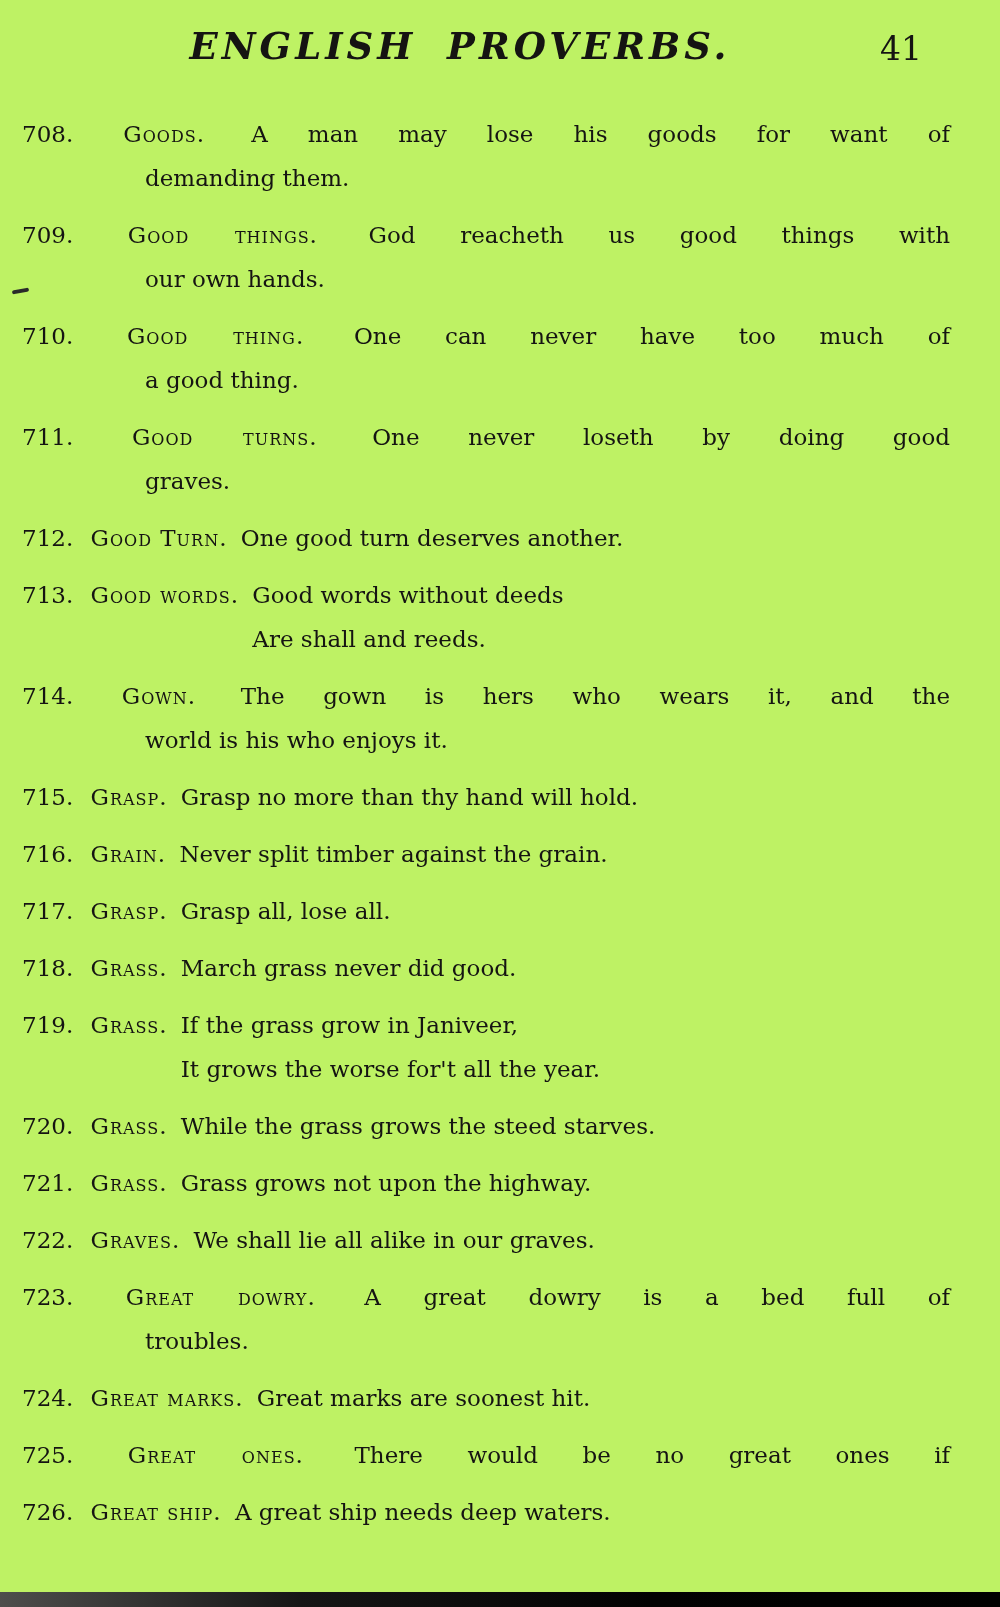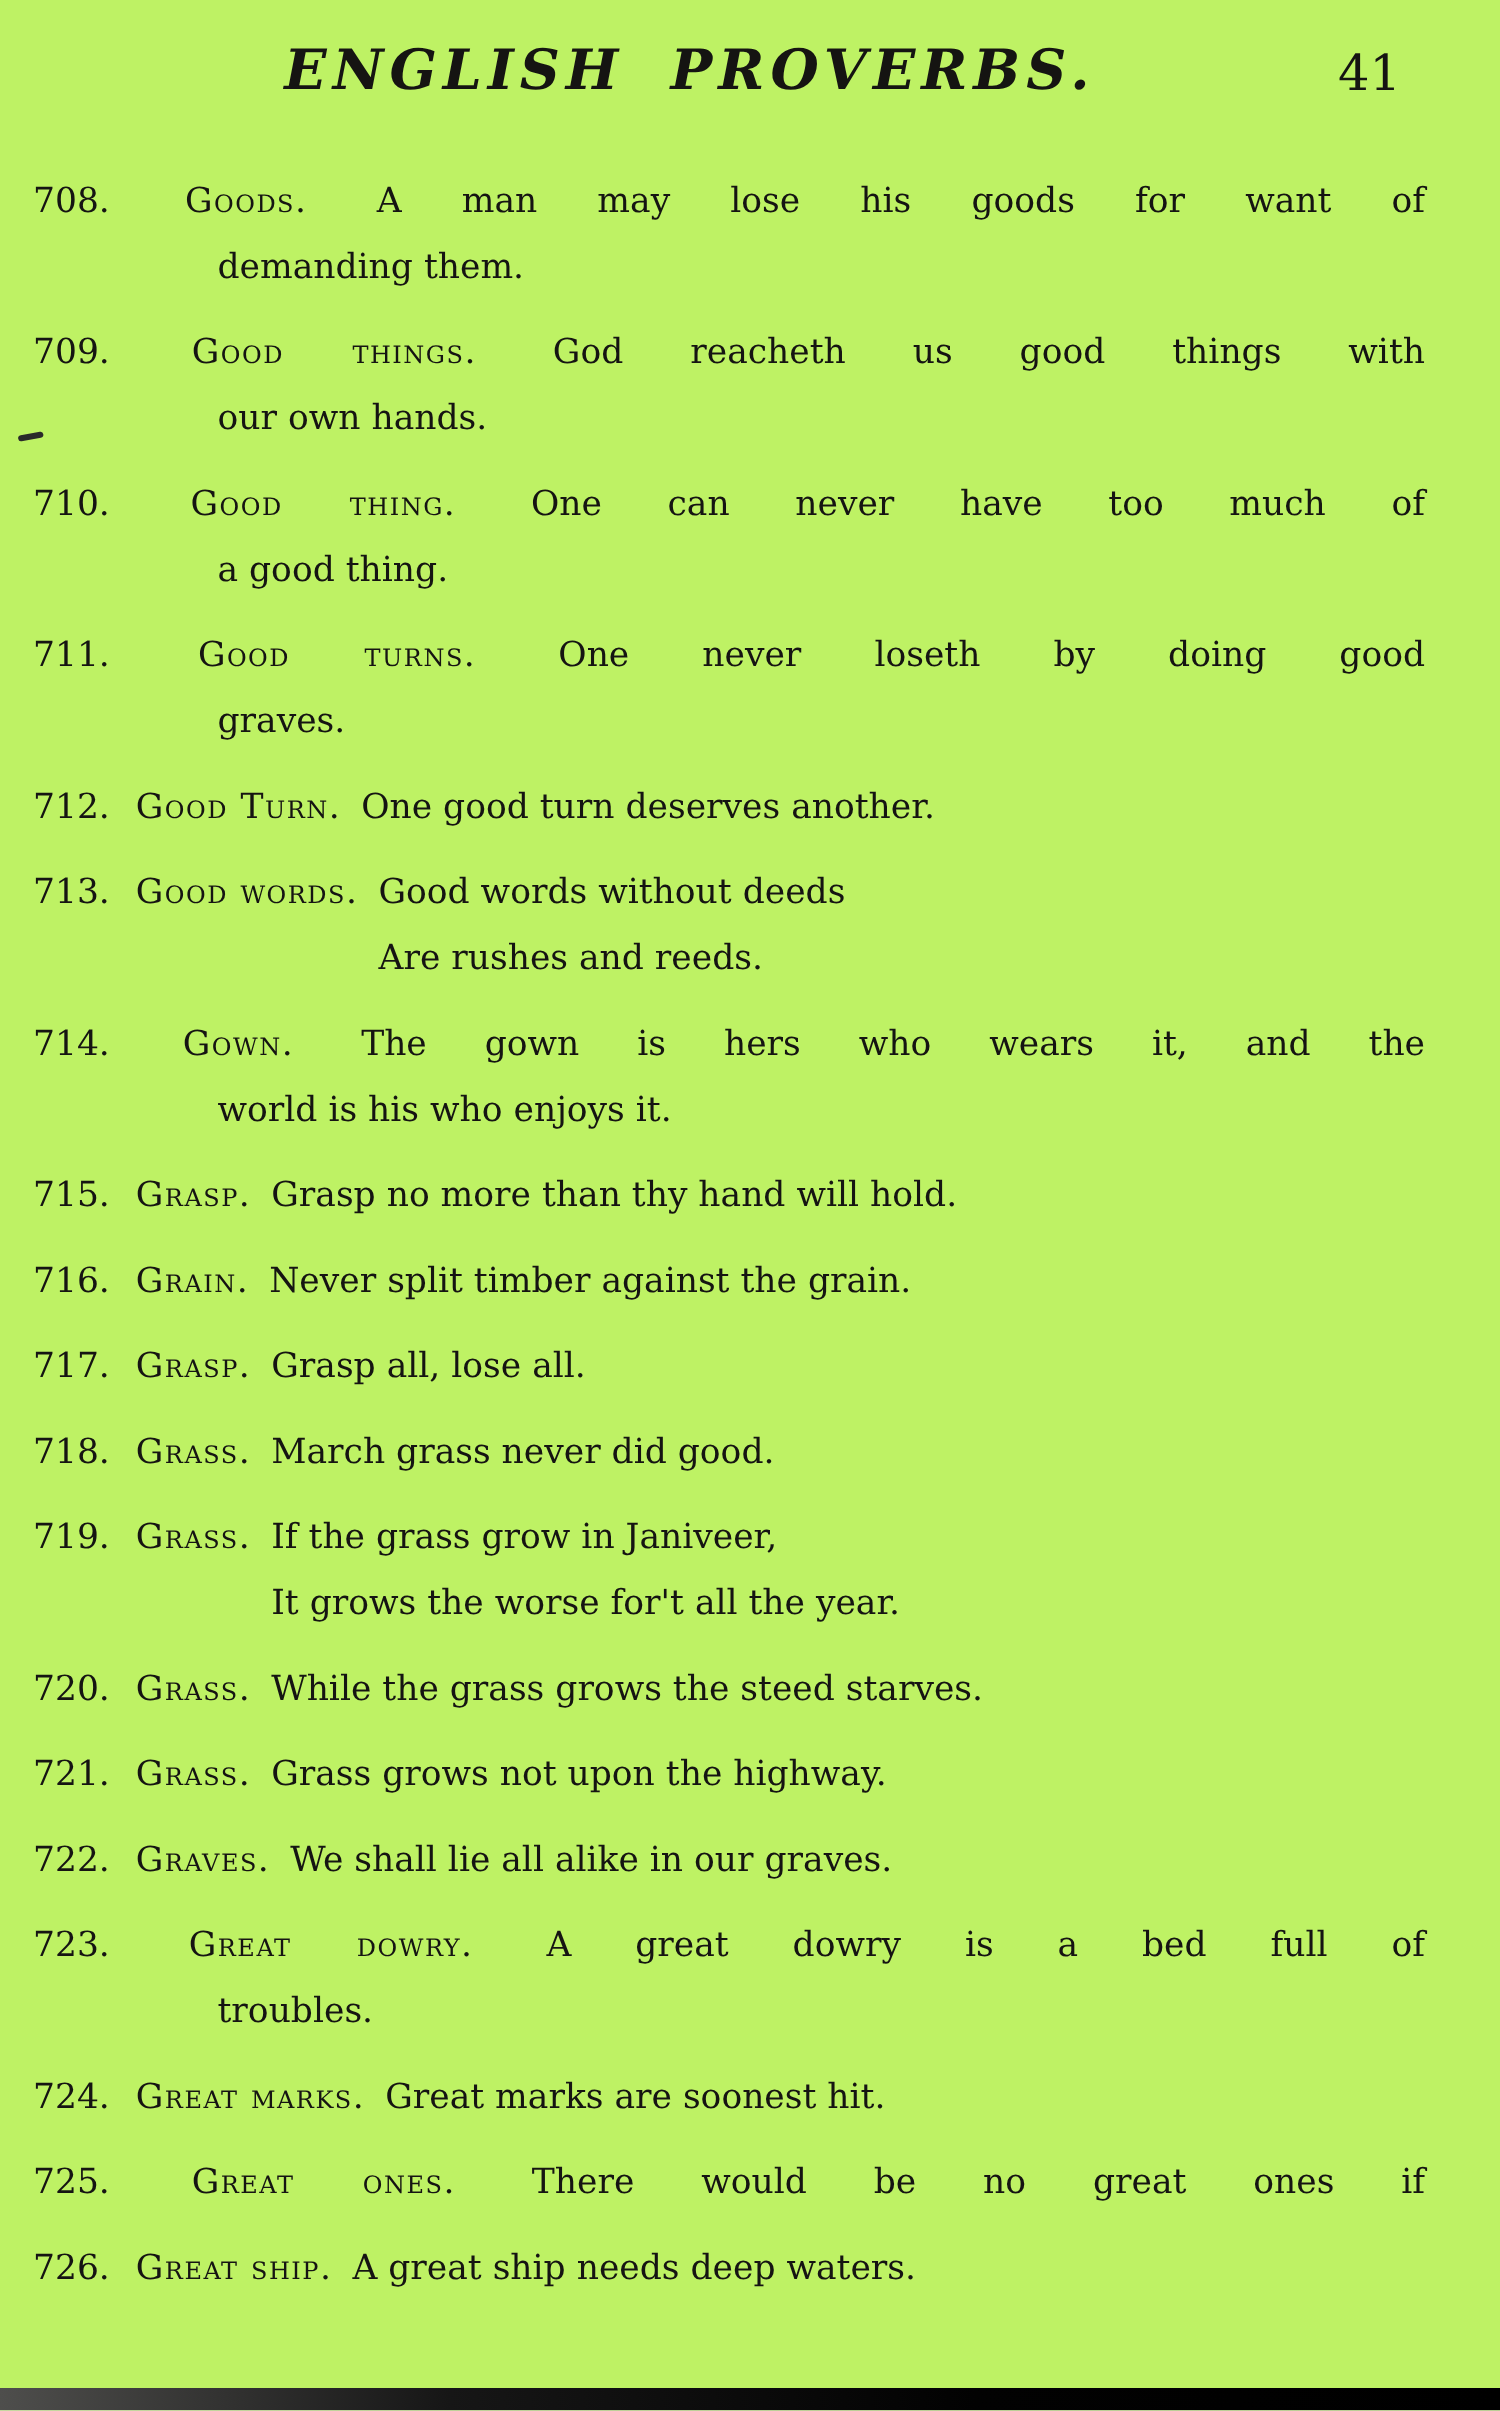--- a/index.html
+++ b/index.html
@@ -33,7 +33,7 @@
   }
   .page-number {
     position: absolute;
-    right: 16px;
+    right: 28px;
     top: 5px;
     font-size: 33px;
   }

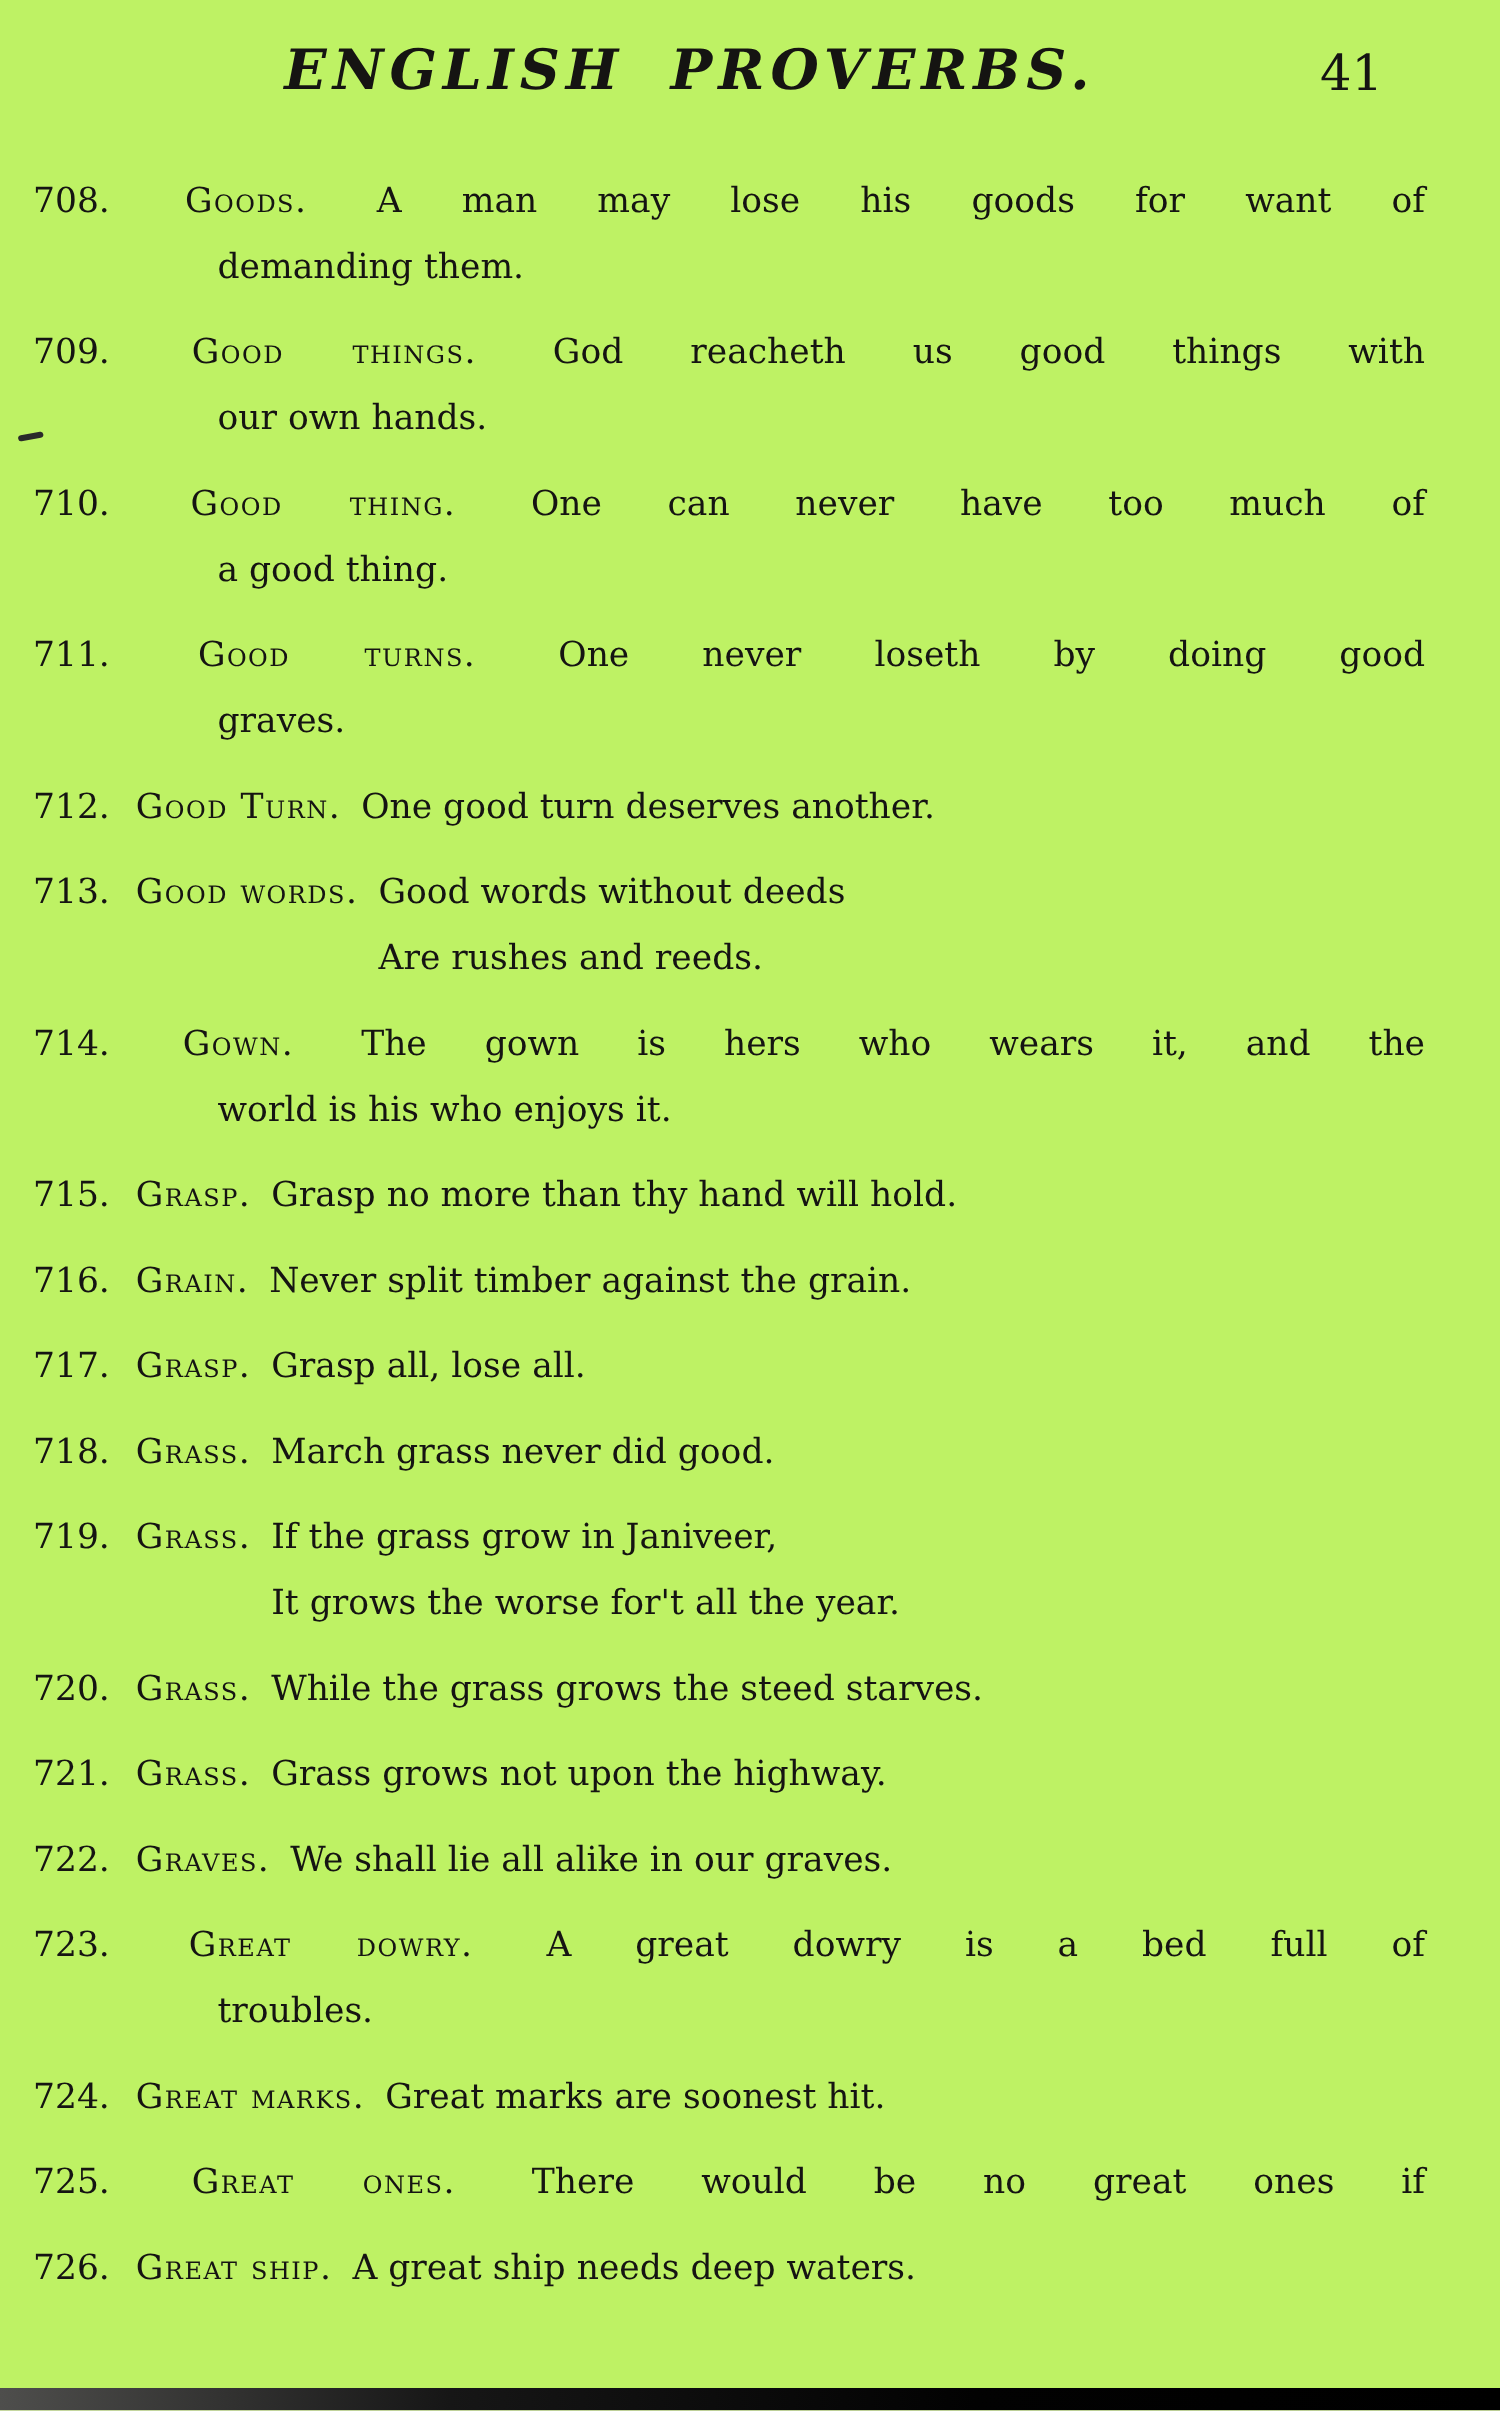--- a/index.html
+++ b/index.html
@@ -109,7 +109,7 @@
         </div>
         <div class="entry verse">
           <div class="l1"><span class="num">713.</span> <span class="headword">Good words.</span> <span class="text">Good words without deeds</span></div>
-          <div class="verse-line"><span class="spacer"><span class="num">713.</span> <span class="headword">Good words.</span> </span><span class="text">Are rushes and reeds.</span></div>
+          <div class="verse-line"><span class="spacer"><span class="num">713.</span> <span class="headword">Good words.</span> </span><span class="text">Are shall and reeds.</span></div>
         </div>
         <div class="entry">
           <div class="l1 just"><span class="num">714.</span> <span class="headword">Gown.</span> <span class="text">The gown is hers who wears it, and the</span></div>

